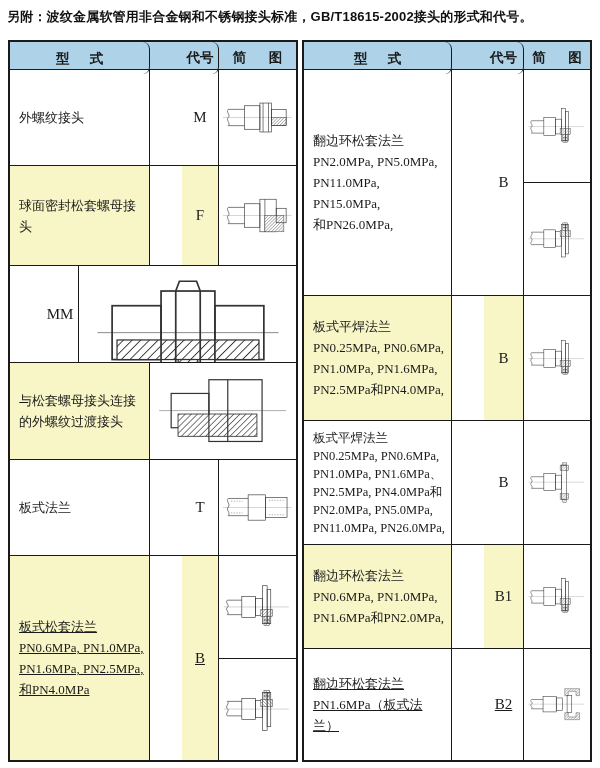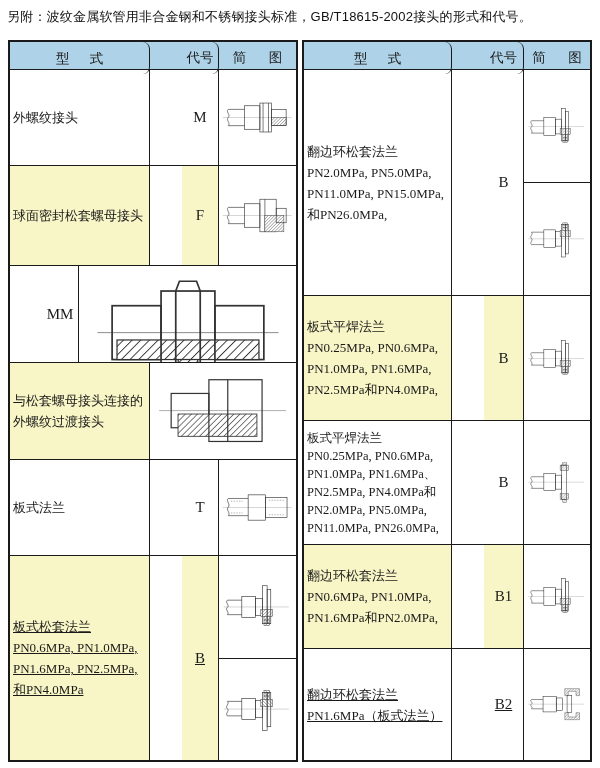--- a/index.html
+++ b/index.html
@@ -11,7 +11,7 @@
   }
   .page-title{
     position:absolute;left:7px;top:8px;width:586px;
-    font-size:13px;font-weight:normal;letter-spacing:0.2px;
+    font-size:13px;font-weight:bold;letter-spacing:0.2px;
     color:#111;
   }
   .tables{

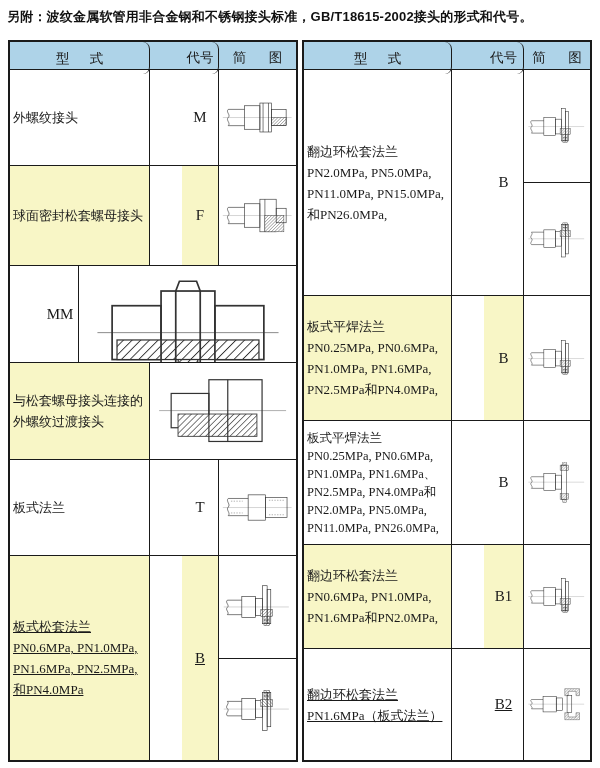--- a/index.html
+++ b/index.html
@@ -41,7 +41,7 @@
   .c-diag{flex:1;flex-direction:column;align-items:stretch;padding:0;}
   .head{background:#aed3e8;}
   .head .cell{justify-content:center;padding:16px;
-    font-size:13.5px;white-space:pre;font-weight:normal;border-radius:7px;}
+    font-size:13.5px;white-space:pre;font-weight:bold;border-radius:7px;}
   .hl{background:#f8f6c6;}
   .sub{flex:1;display:flex;align-items:center;justify-content:center;
     border-bottom:1px solid #1a1a1a;box-sizing:border-box;}

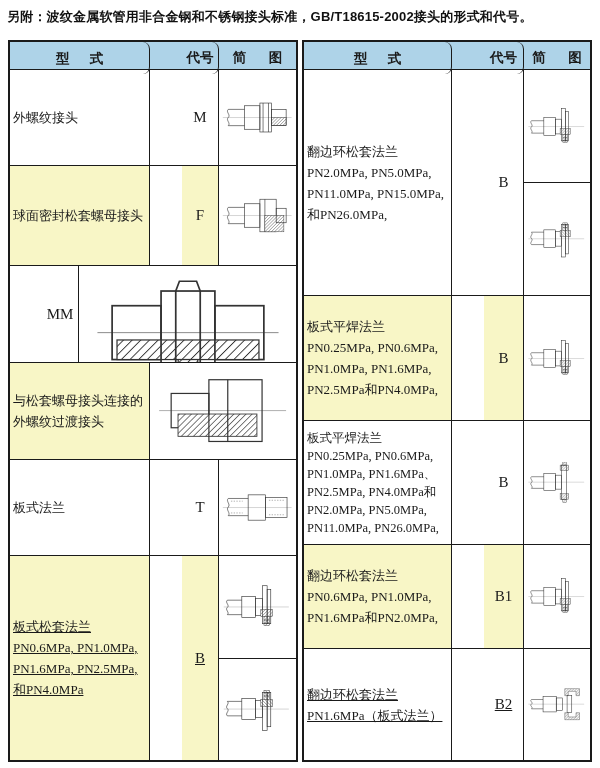--- a/index.html
+++ b/index.html
@@ -31,7 +31,7 @@
     display:flex;align-items:center;overflow:hidden;
   }
   .cell:last-child{border-right:none;}
-  .c-type{width:140px;padding:6px 5px 6px 3px;
+  .c-type{width:140px;padding:6px 5px 6px 9px;
     font-size:13px;line-height:21px;white-space:pre-line;
     font-family:"Liberation Serif","DejaVu Serif",serif;}
   .tight .c-type{line-height:18px;font-size:12.5px;}

